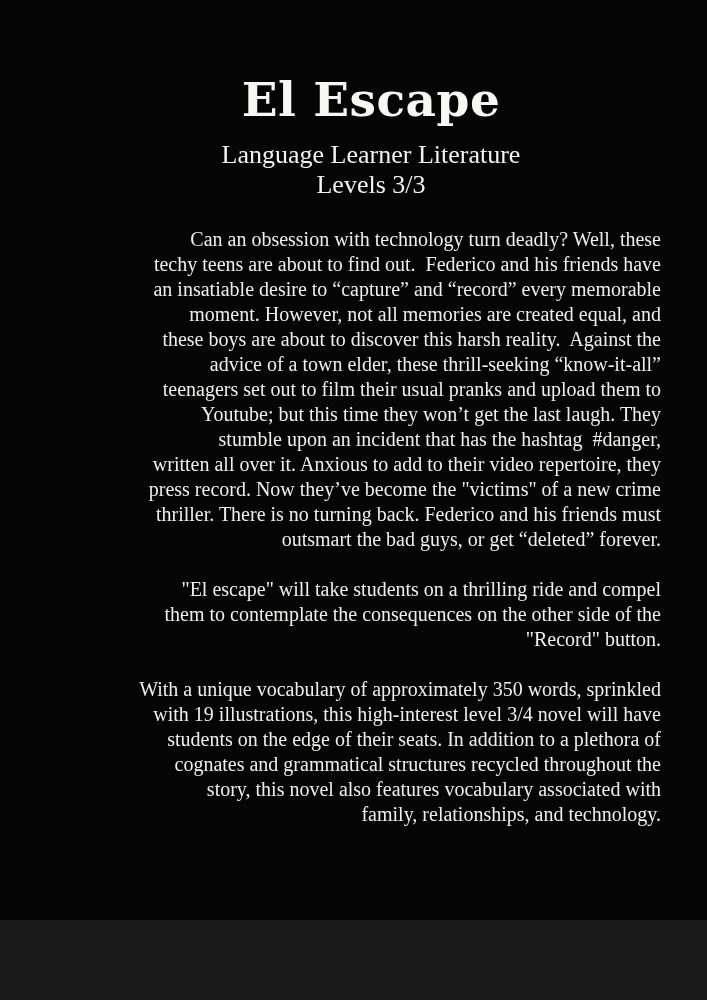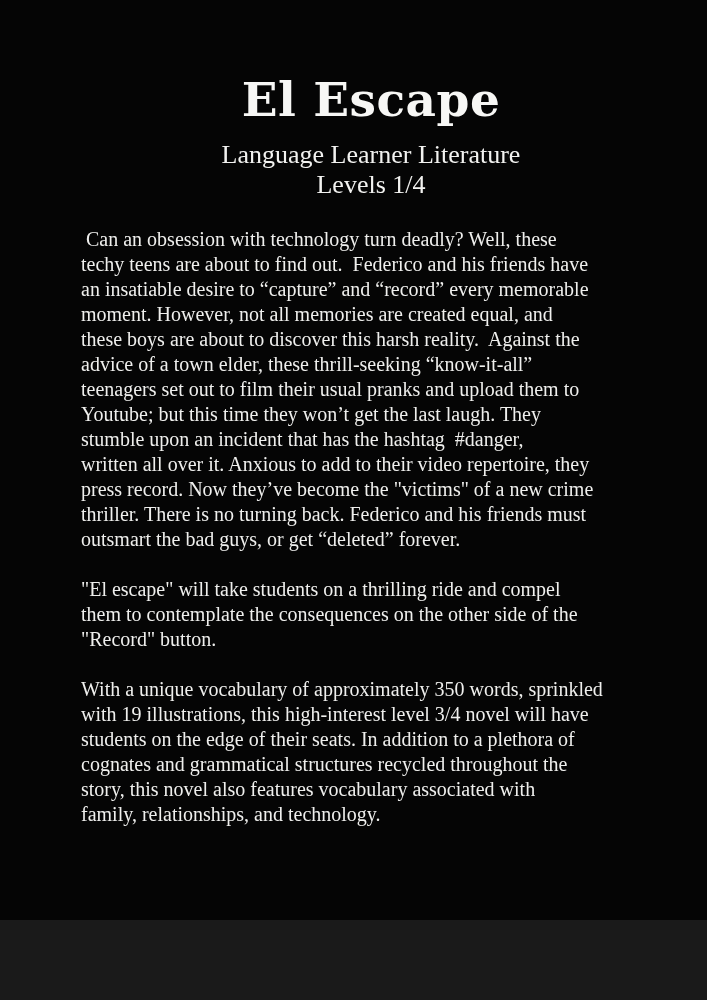--- a/index.html
+++ b/index.html
@@ -57,7 +57,7 @@
   <div class="header">
     <div class="book-title">El Escape</div>
     <div class="book-subtitle">Language Learner Literature
-Levels 1/4</div>
+Levels 3/3</div>
   </div>
 
   <div class="blurb">

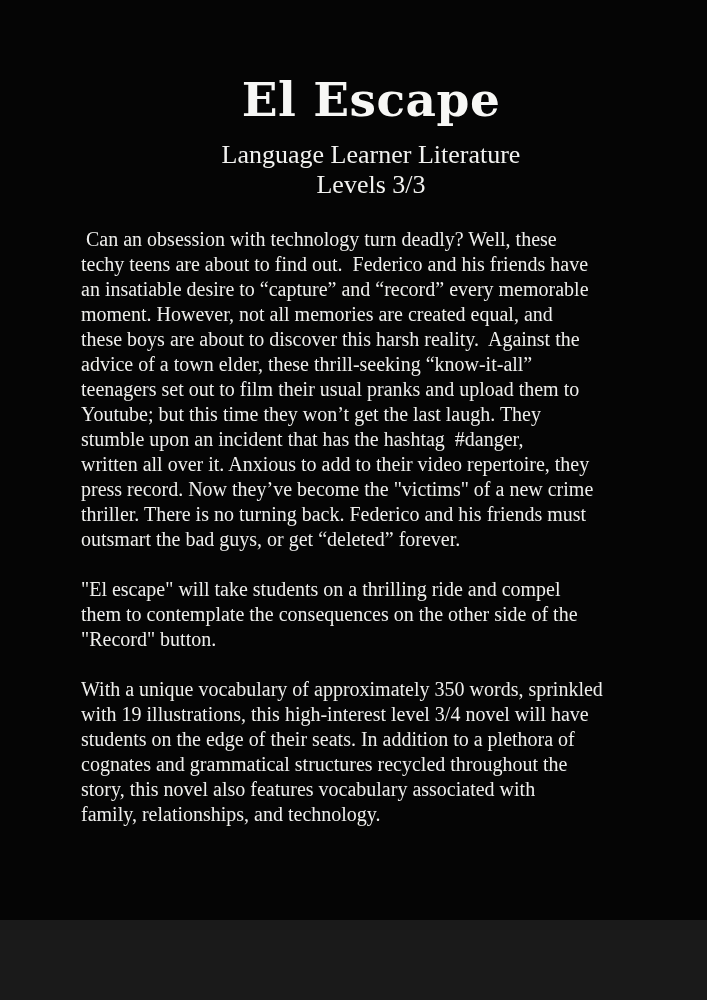--- a/index.html
+++ b/index.html
@@ -48,6 +48,7 @@
   .blurb p {
     margin: 0 0 25px 0;
     white-space: pre; 
+    text-align: right;
   }
 </style>
 </head>

